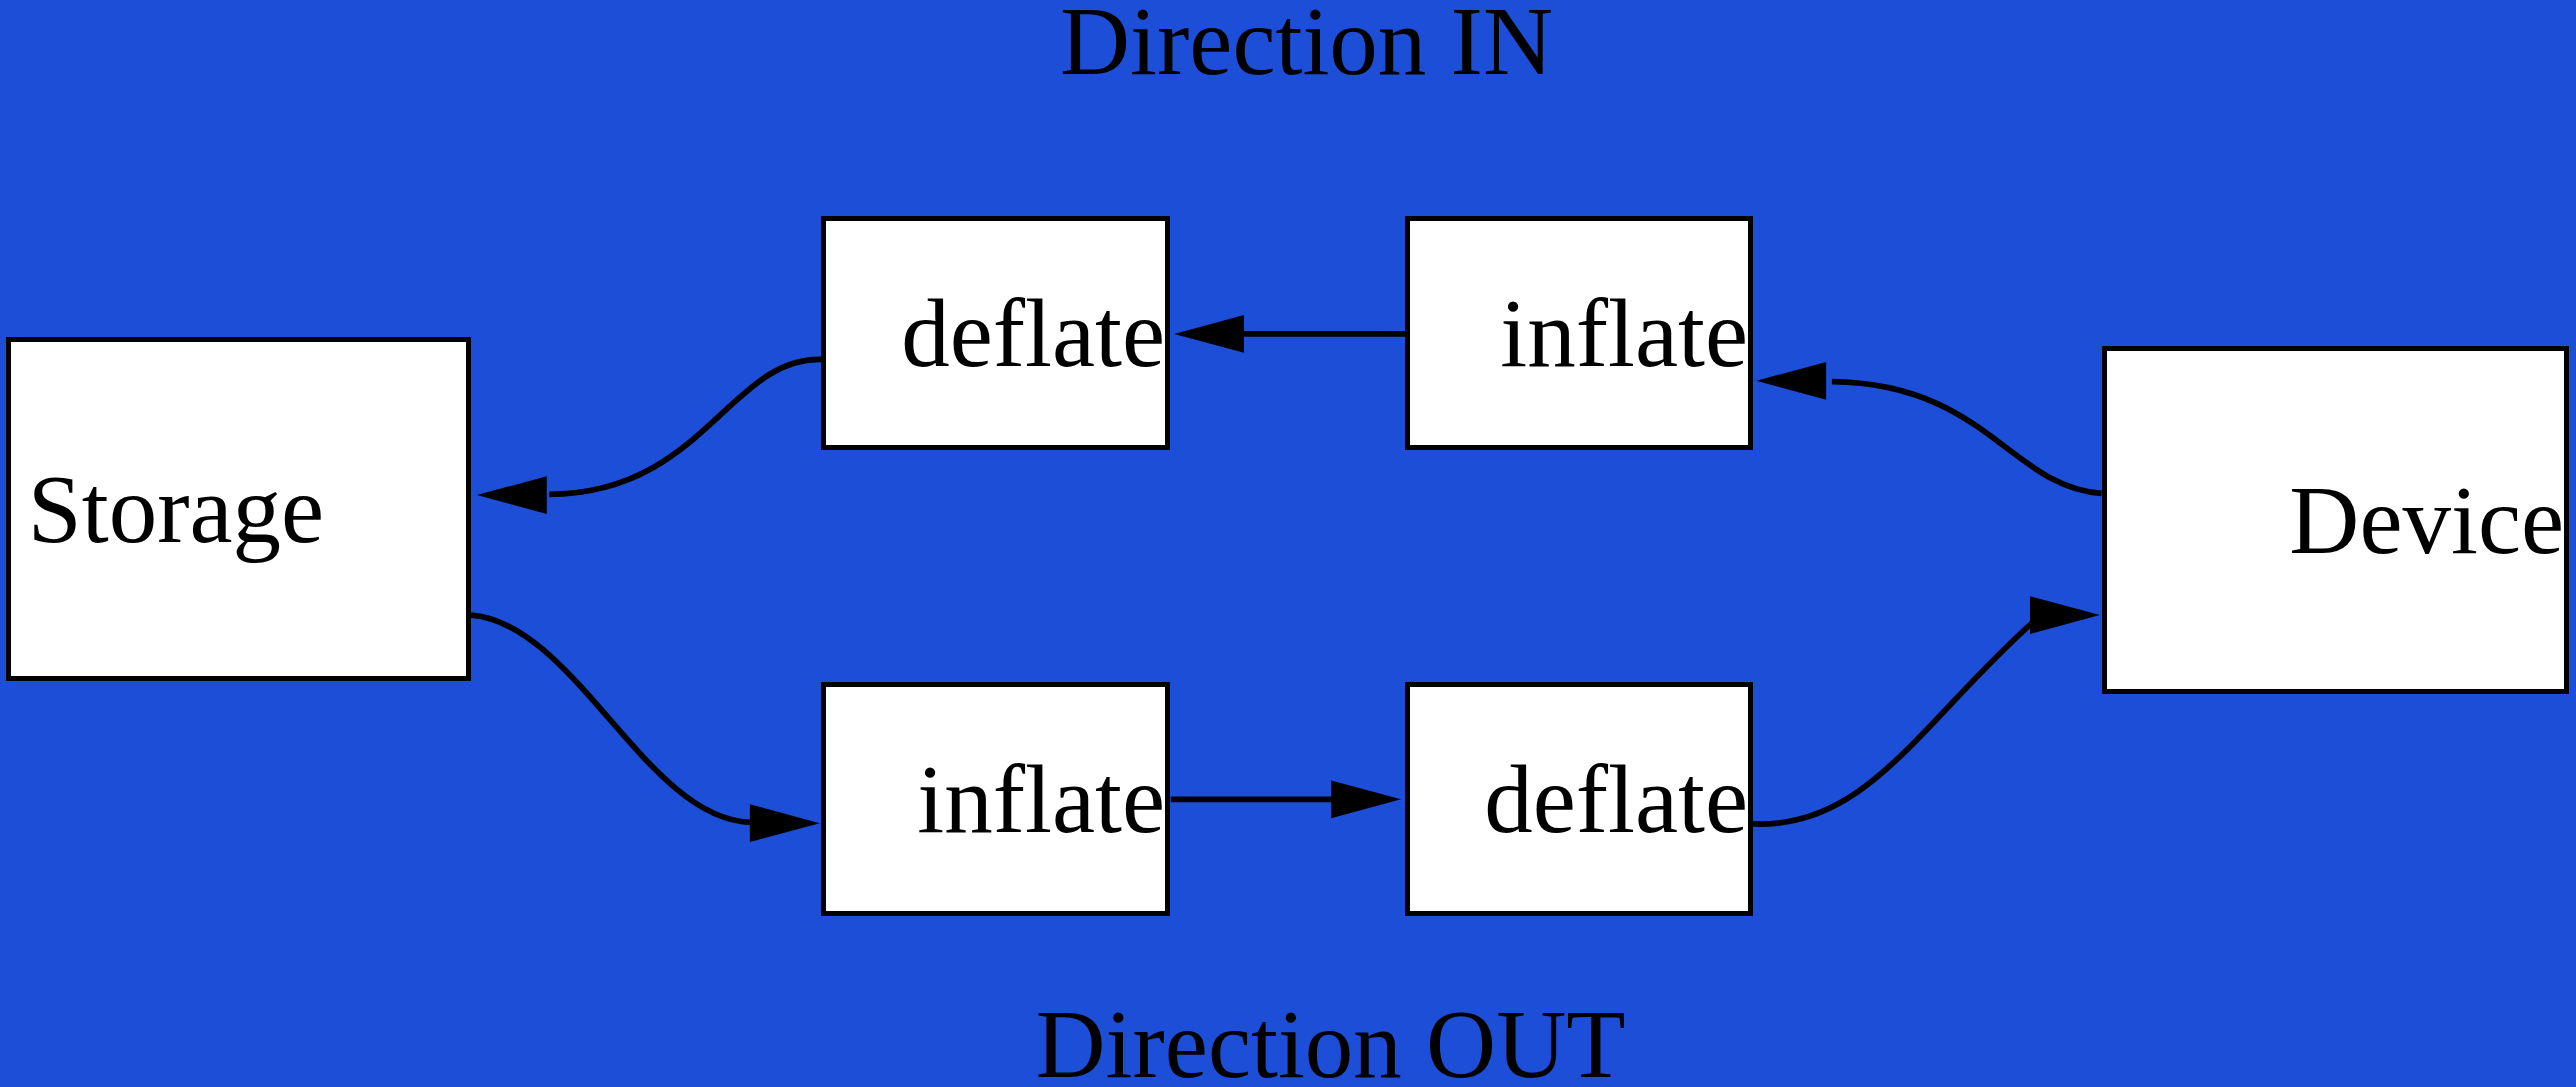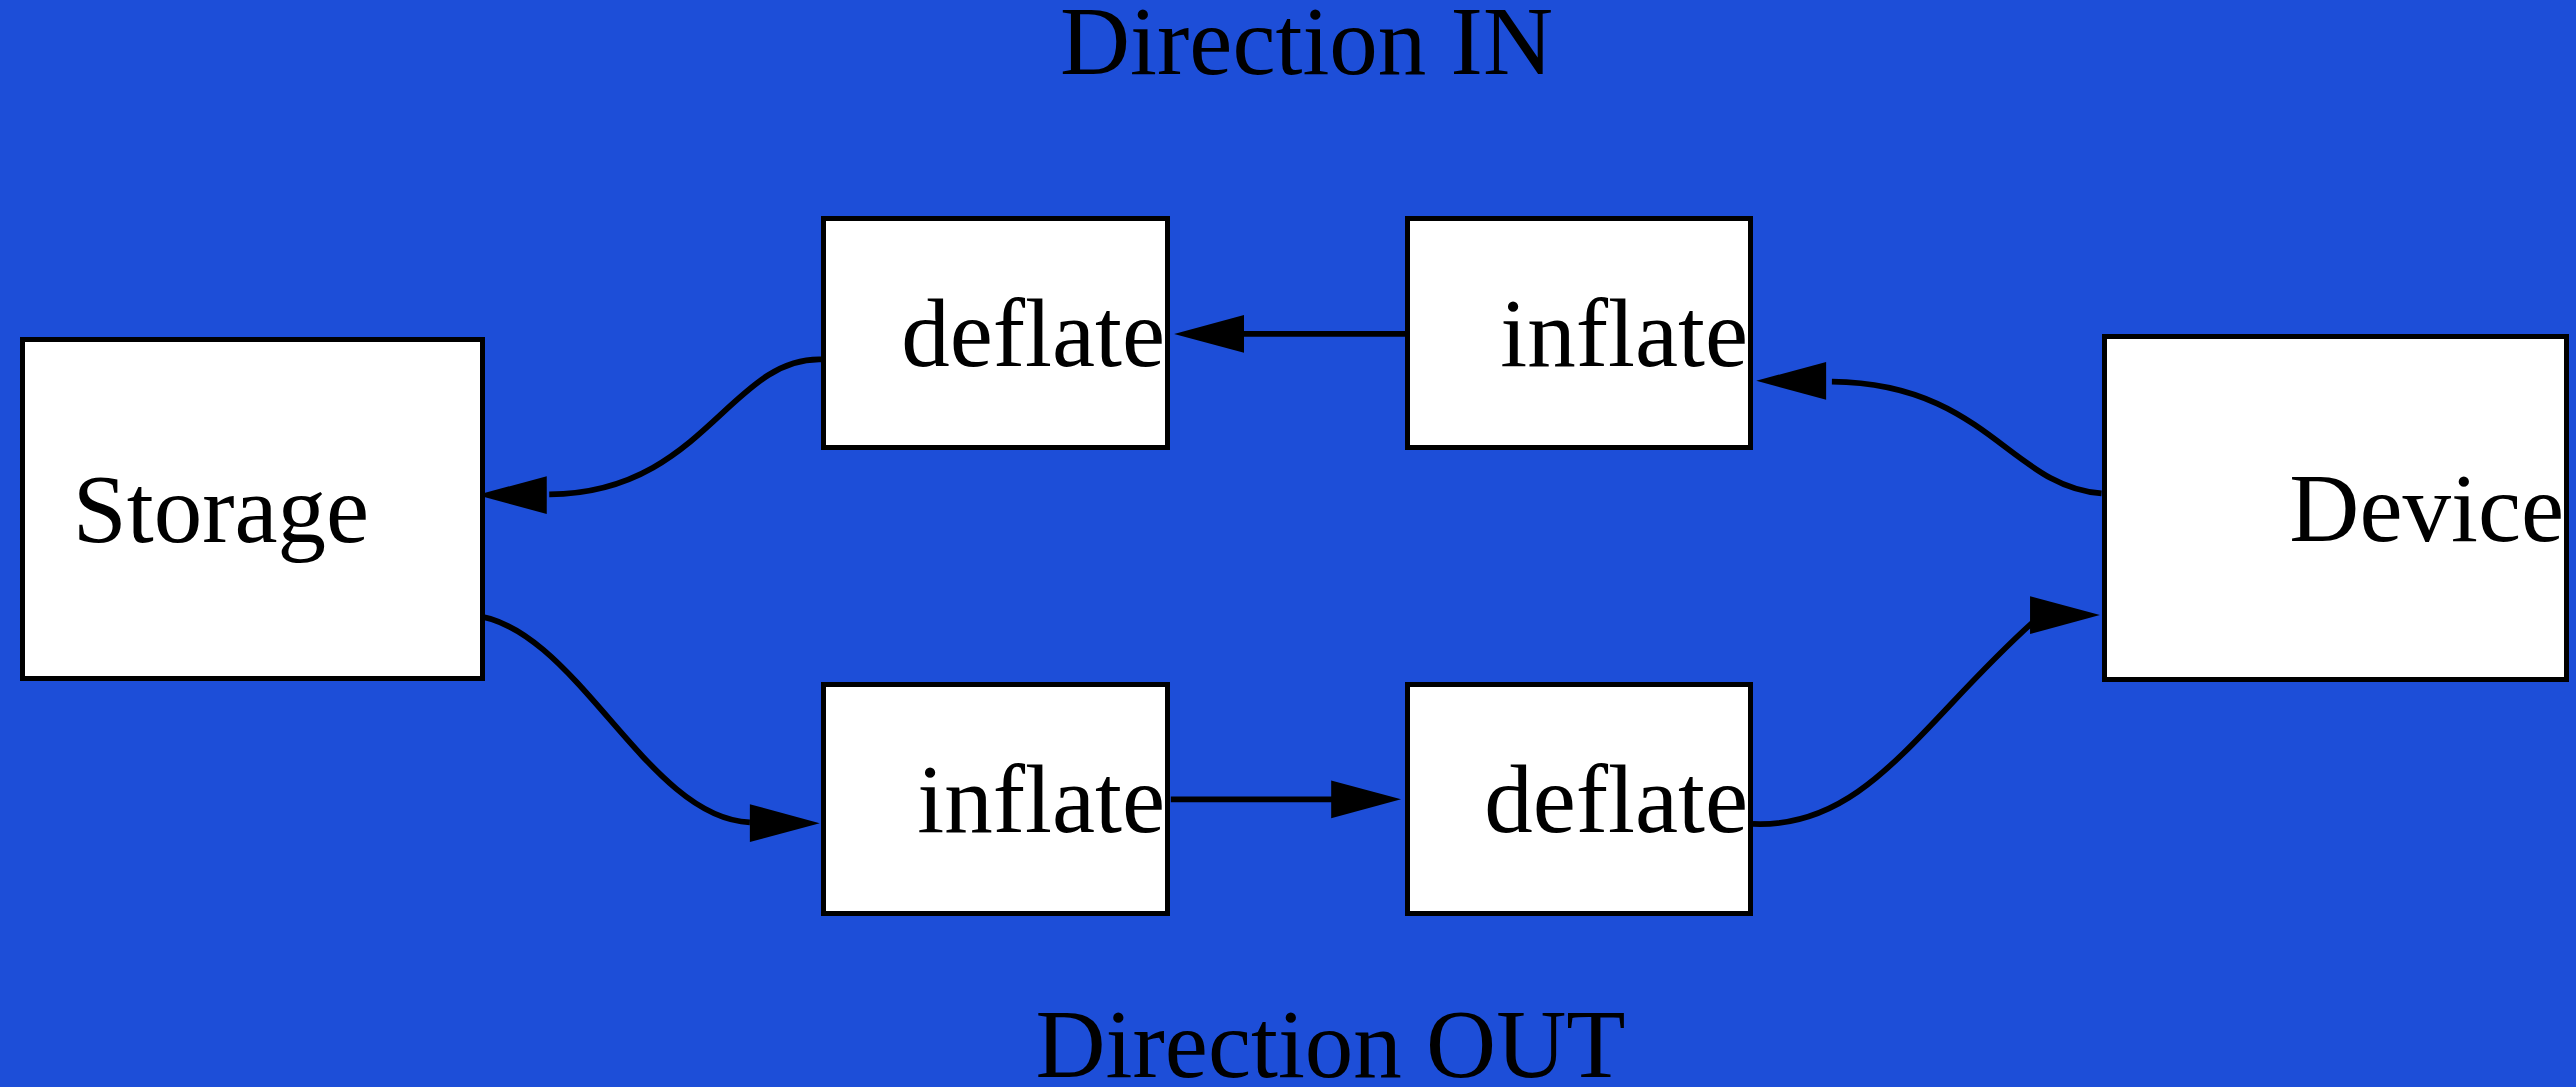--- a/index.html
+++ b/index.html
@@ -38,8 +38,7 @@
   }
   .node.storage {
     justify-content: flex-start;
-    padding-left: 48px;
-    margin-left: 14px;
+    padding-left: 17px;
   }
   .node.storage .two-line {
     display: flex;

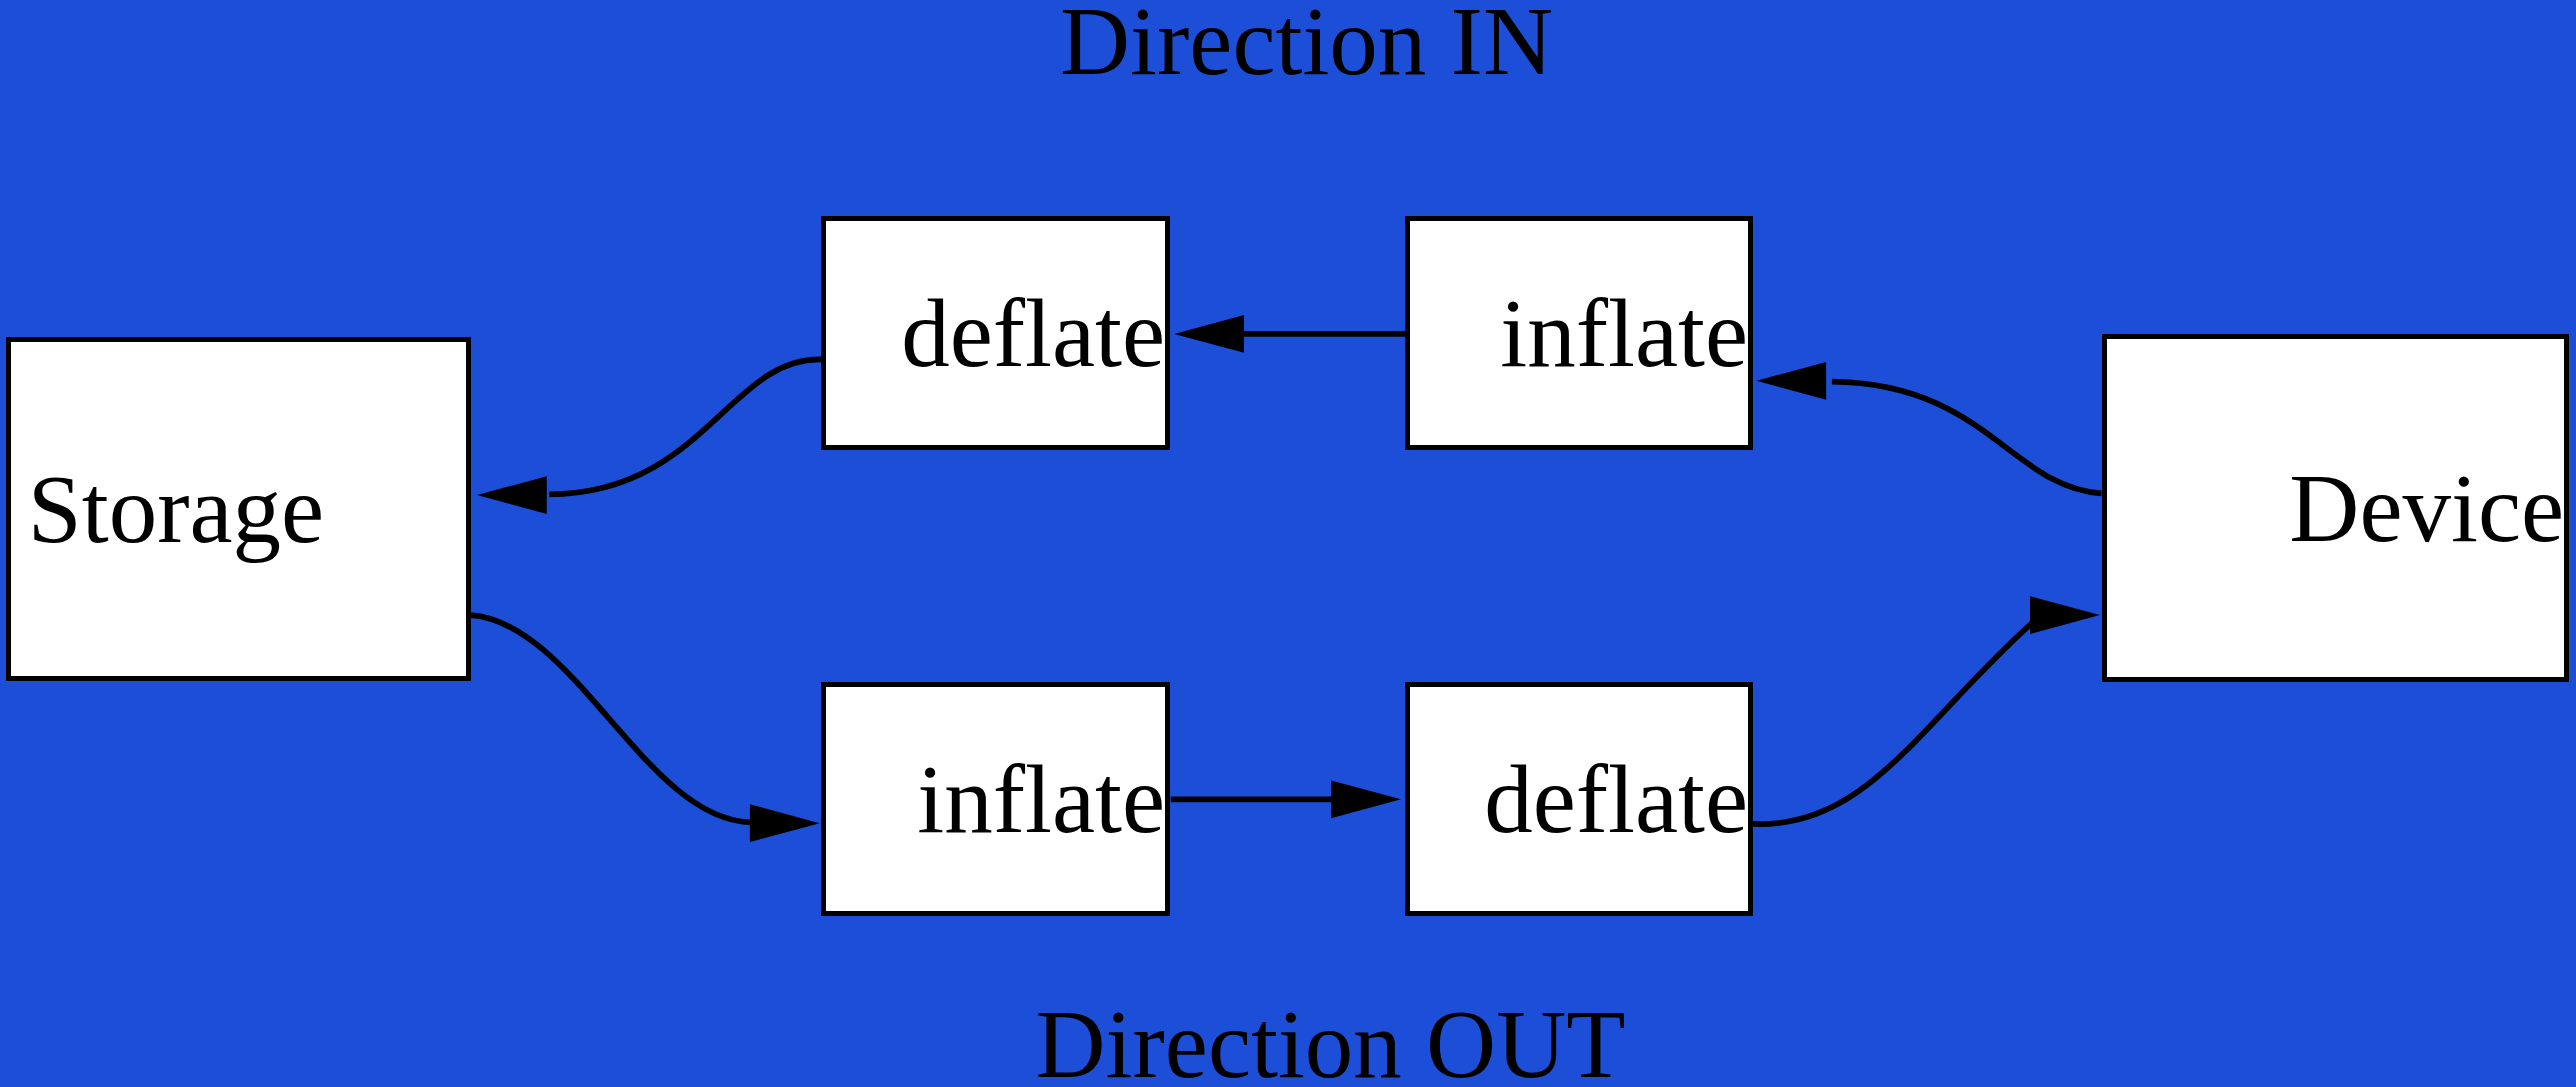--- a/index.html
+++ b/index.html
@@ -58,7 +58,7 @@
   .inflate-top    { left: 1405px; top: 216px; width: 348px; height: 234px; }
   .inflate-bottom { left: 821px;  top: 682px; width: 349px; height: 234px; }
   .deflate-bottom { left: 1405px; top: 682px; width: 348px; height: 234px; }
-  .device         { left: 2102px; top: 334px; width: 467px; height: 348px; }
+  .device         { left: 2102px; top: 346px; width: 467px; height: 348px; }
   .title-in  { left: 813px;  top: -6.6px;   width: 987px; }
   .title-out { left: 837px; top: 996px; width: 987px; }
 </style>

